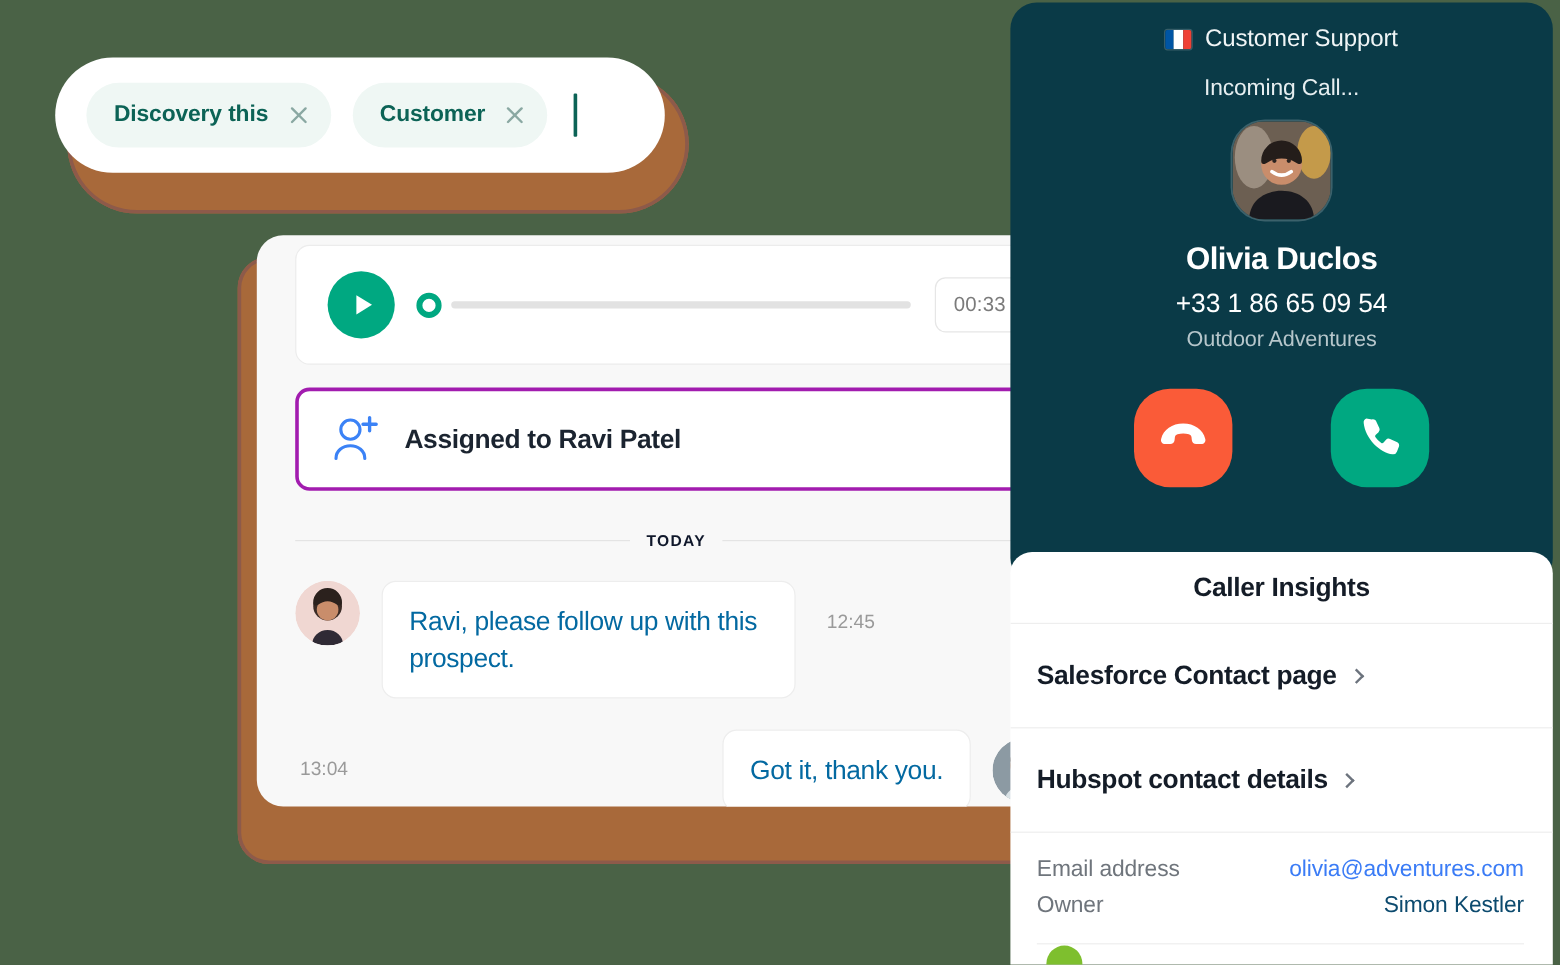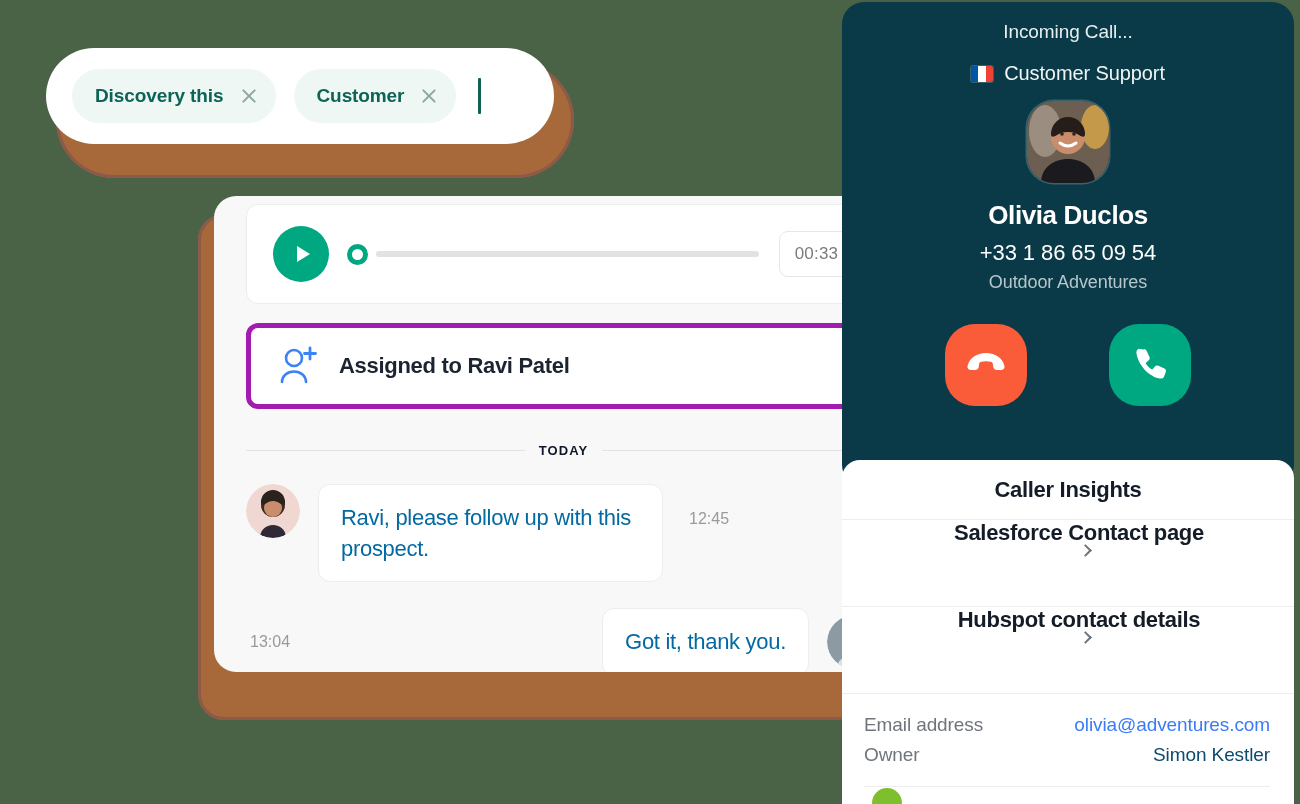--- a/index.html
+++ b/index.html
@@ -519,8 +519,6 @@
 
 <div id="call-panel">
 
-  <div id="call-status">Incoming Call...</div>
-
   <div id="call-queue-row">
     <span id="flag-icon">
       <i style="background:#0055a4"></i>
@@ -529,6 +527,8 @@
     </span>
     <span id="call-queue-name">Customer Support</span>
   </div>
+
+  <div id="call-status">Incoming Call...</div>
 
   <div id="caller-avatar">
     <svg viewBox="0 0 82 82" class="avatar-svg" aria-hidden="true">

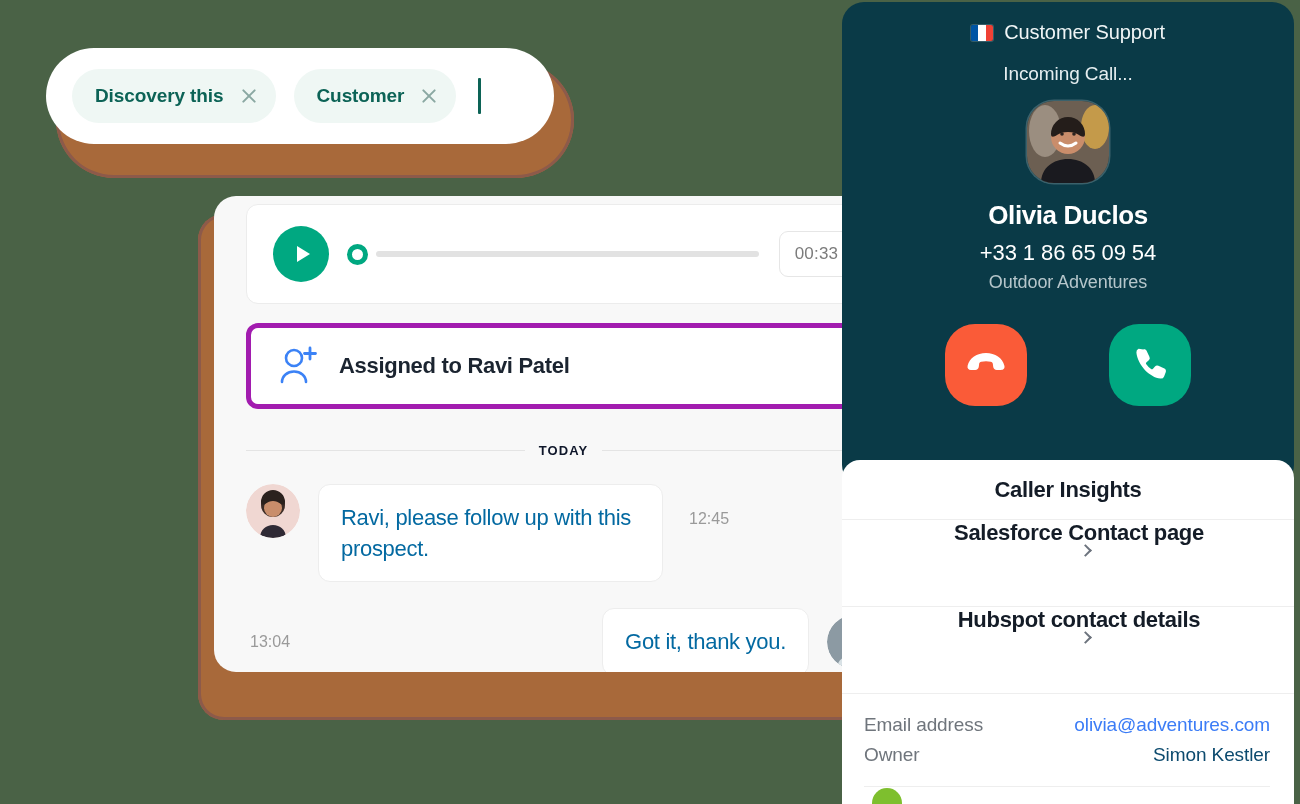--- a/index.html
+++ b/index.html
@@ -178,7 +178,7 @@
   #assigned-row {
     margin-top: 19px;
     background: #ffffff;
-    border: 5px solid #a21caf;
+    border: 3px solid #a21caf;
     border-radius: 12px;
     height: 86px;
     display: flex;

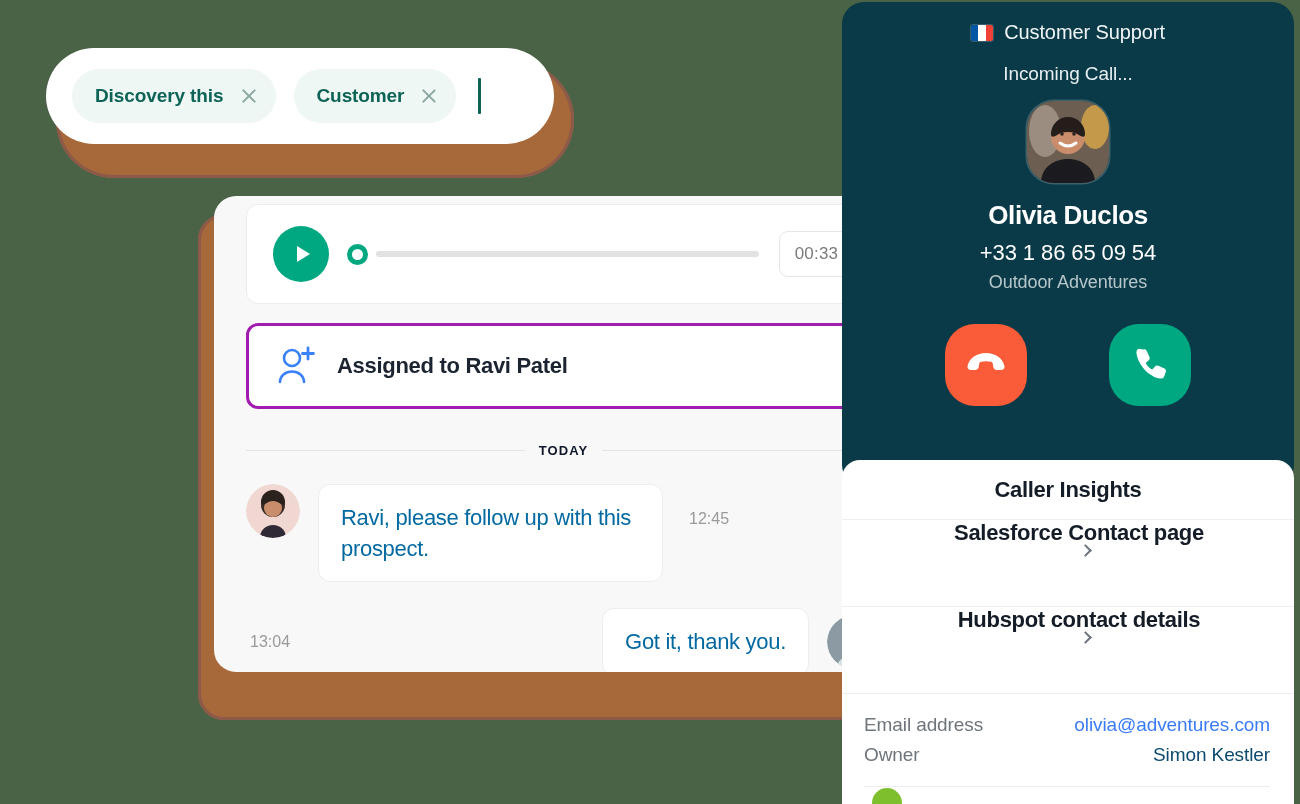--- a/index.html
+++ b/index.html
@@ -368,7 +368,6 @@
     padding-left: 22px;
     border-bottom: 1px solid #eeeeee;
     cursor: pointer;
-    flex-direction: column;
   }
   .insight-link-row .label {
     font-size: 22px;

